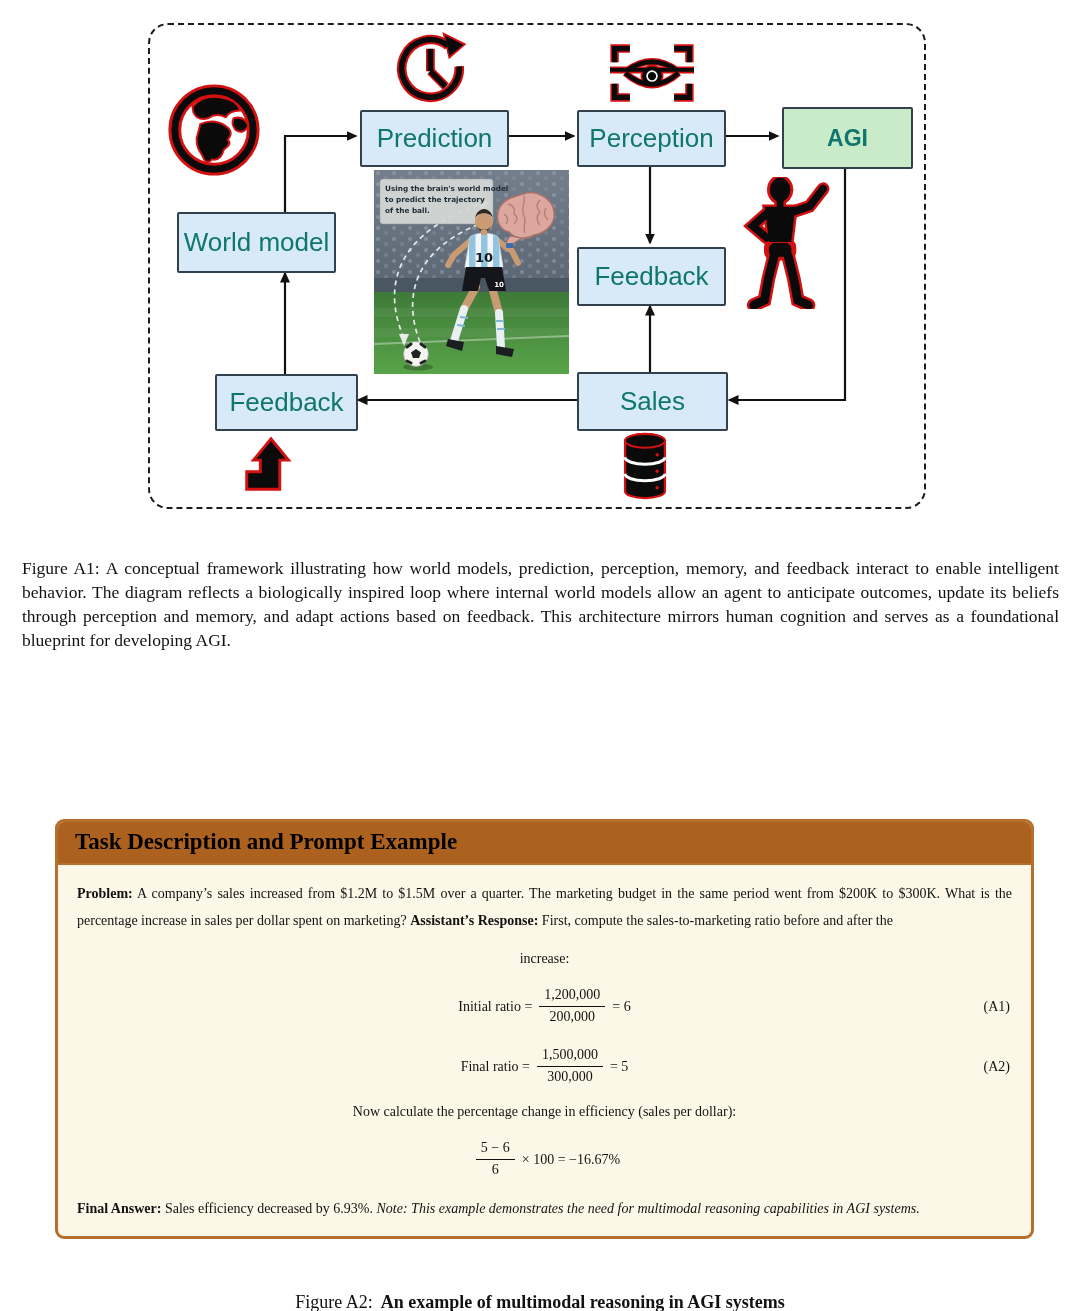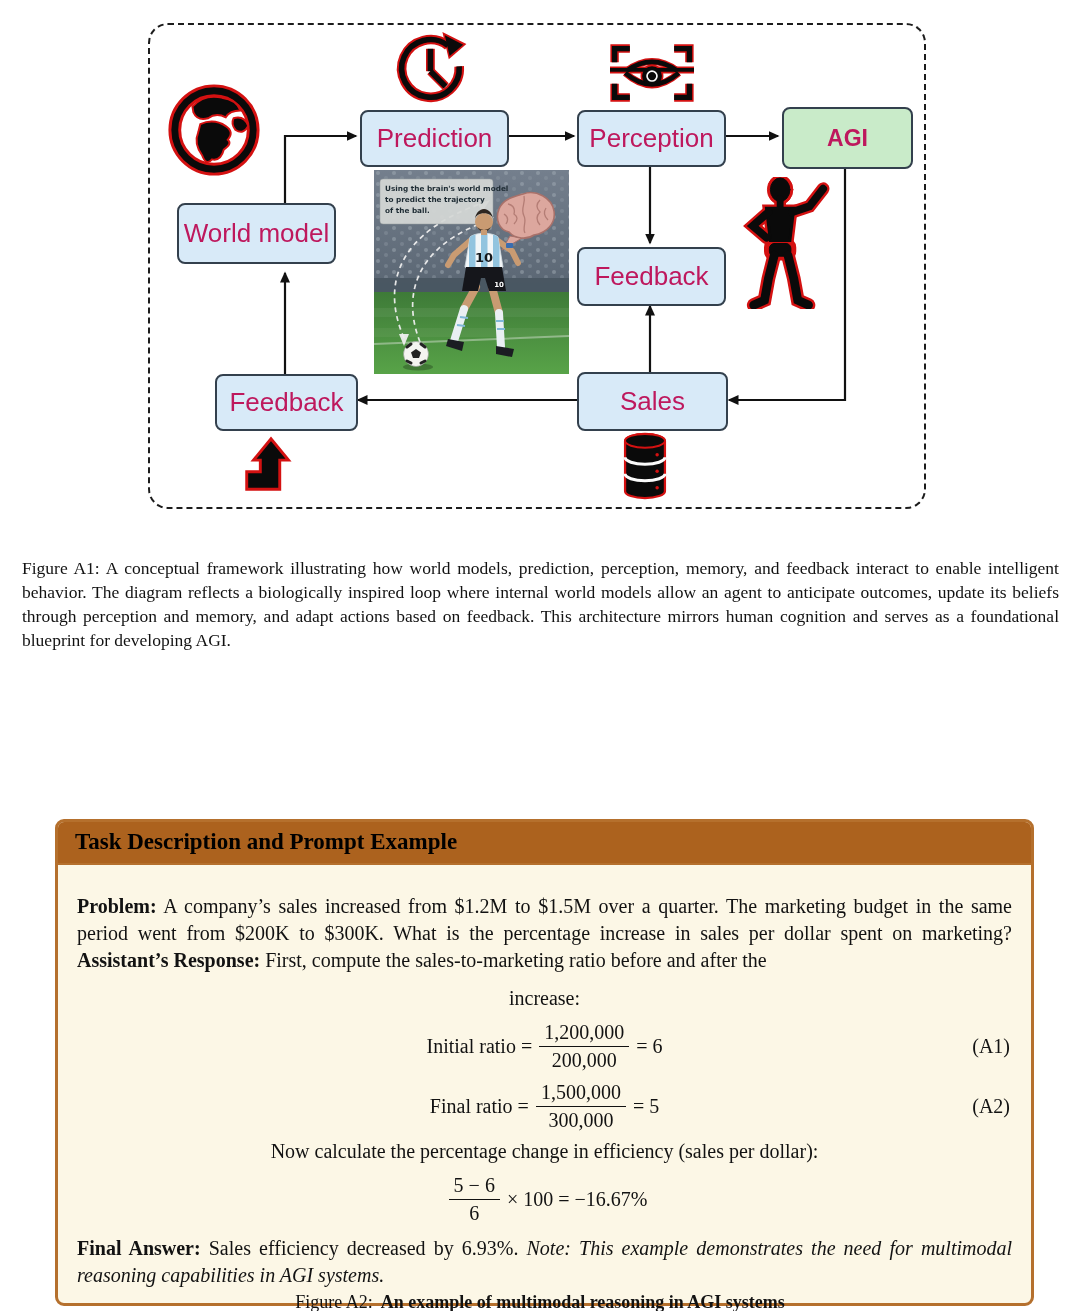--- a/index.html
+++ b/index.html
@@ -10,8 +10,8 @@
   .diagram{position:absolute;left:148px;top:23px;width:774px;height:482px;
            border:2.5px dashed #1c1c1c;border-radius:20px;background:#ffffff;}
   .node{position:absolute;display:flex;align-items:center;justify-content:center;
-        background:#d8eaf8;border:2px solid #33404d;border-radius:8px;
-        font-family:"Liberation Sans","DejaVu Sans",sans-serif;font-size:26px;color:#be185d;}
+        background:#d8eaf8;border:2px solid #33404d;border-radius:2px;
+        font-family:"Liberation Sans","DejaVu Sans",sans-serif;font-size:26px;color:#0f766e;}
   .node.green{background:#c9ebc9;font-weight:bold;font-size:23px;}
   .connectors{position:absolute;left:0;top:0;width:774px;height:482px;pointer-events:none;}
   .icon{position:absolute;}

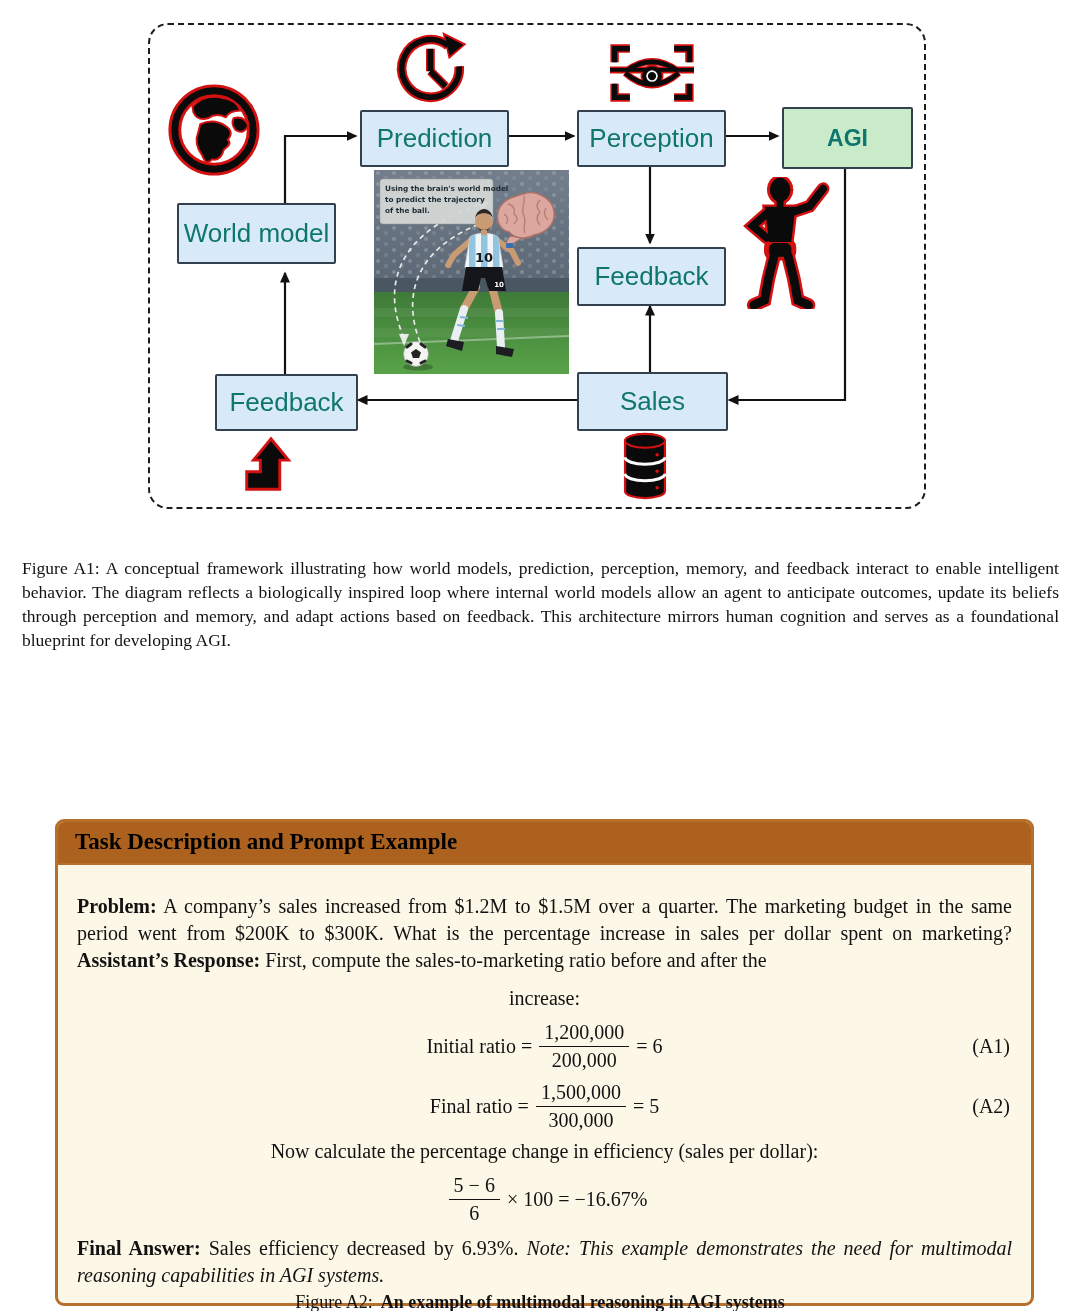--- a/index.html
+++ b/index.html
@@ -122,7 +122,7 @@
       <circle cx="55" cy="44" r="6.5" fill="none" stroke="#fbfbfb" stroke-width="2.2"></circle>
     </svg>
 
-    <div class="node" style="left:27px;top:178px;width:155px;height:57px;">
+    <div class="node" style="left:27px;top:187px;width:155px;height:57px;">
         <span>World model</span>
       </div>
     <div class="node" style="left:210px;top:85px;width:145px;height:53px;">

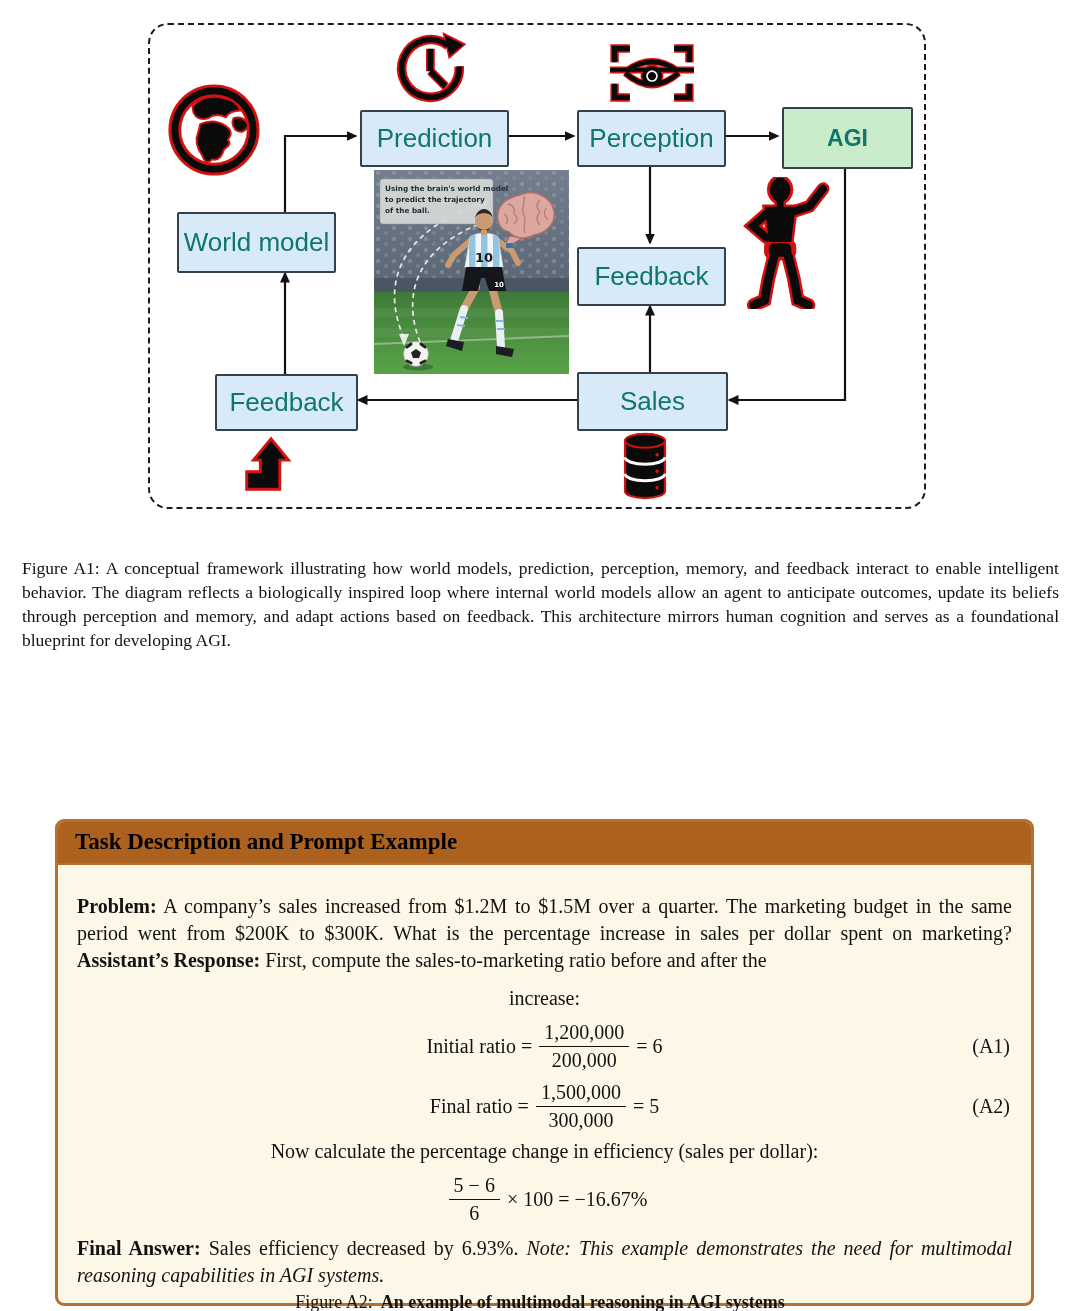--- a/index.html
+++ b/index.html
@@ -29,7 +29,7 @@
            border-radius:9px;overflow:hidden;background:#fcf7e6;}
   .taskbox .hdr{background:#ac621e;color:#000000;font-weight:bold;font-size:23px;
                 padding:7px 25px 8px 17px;border-bottom:2px solid #b5702d;}
-  .taskbox .bodyc{padding:28px 19px 14px 19px;font-size:20px;line-height:27px;text-align:justify;}
+  .taskbox .bodyc{padding:15px 19px 14px 19px;font-size:14px;line-height:27px;text-align:justify;}
   .b{font-weight:bold;}
   .i{font-style:italic;}
   .increase-line{margin-top:11px;text-align:center;}

